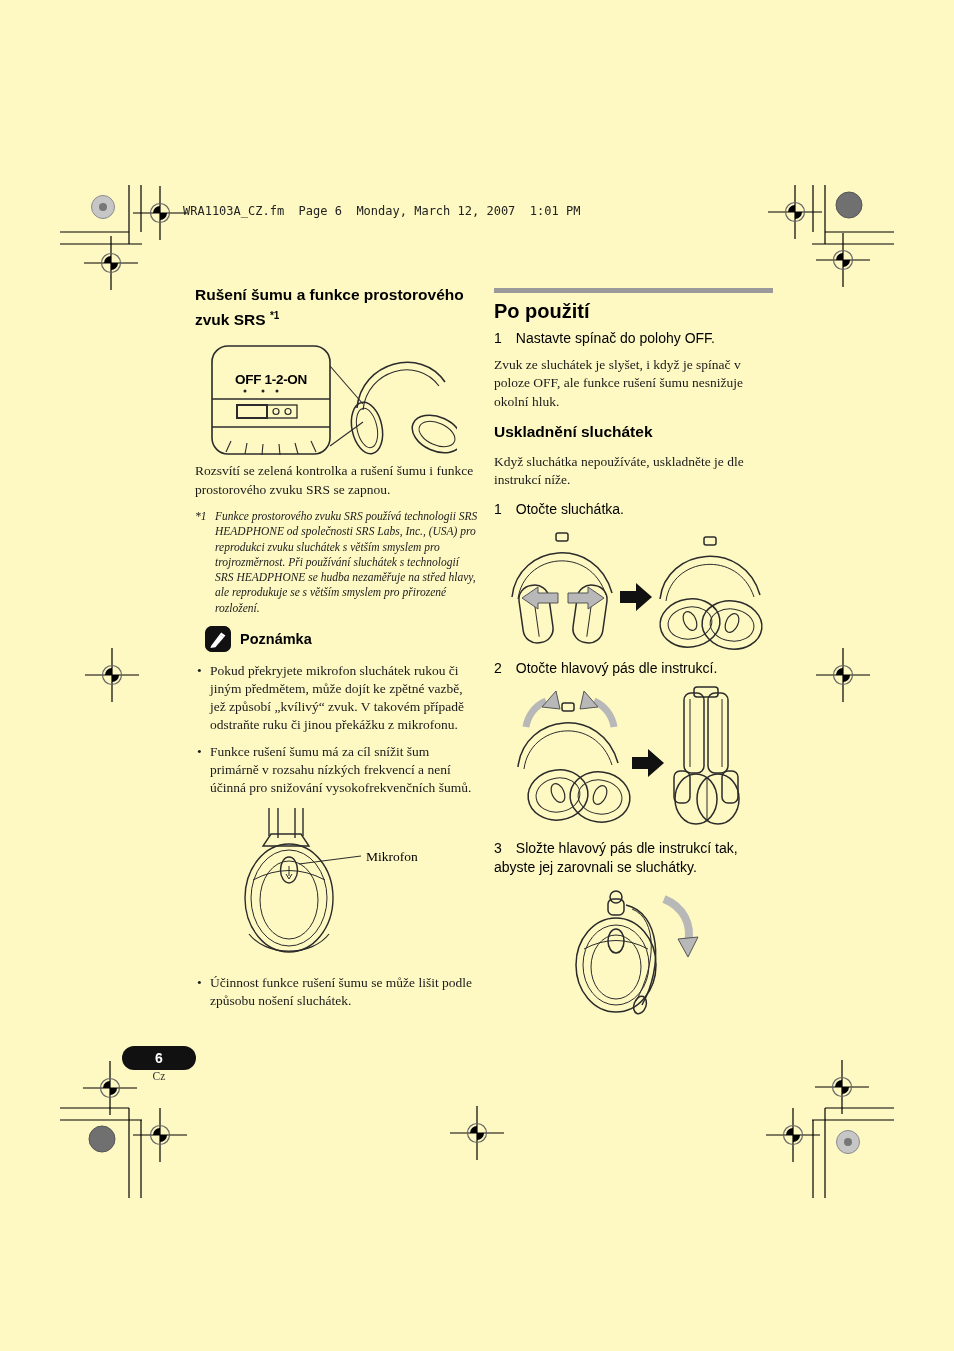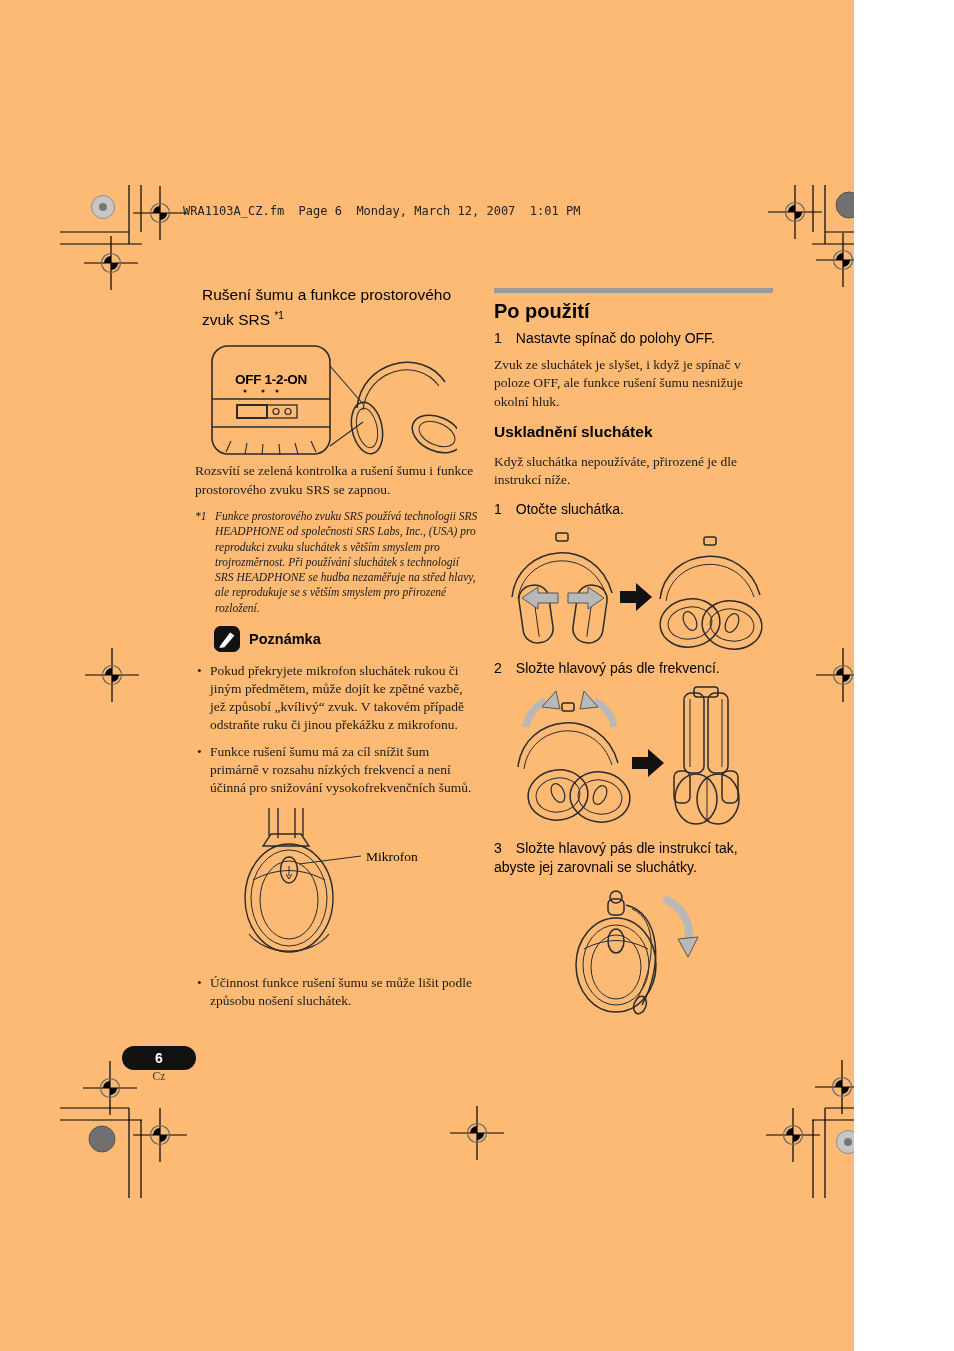--- a/index.html
+++ b/index.html
@@ -3,7 +3,7 @@
 <meta charset="utf-8">
 <style>
   html,body{margin:0;padding:0;background:#fff;}
-  .page{position:relative;width:854px;height:1351px;background:#fdba74;overflow:hidden;
+  .page{position:relative;width:954px;height:1351px;background:#fef9c3;overflow:hidden;
         color:#1a1a1a;font-family:"Liberation Serif",serif;}
   .marks{position:absolute;left:0;top:0;pointer-events:none;}
   .print-header{position:absolute;left:183px;top:204px;

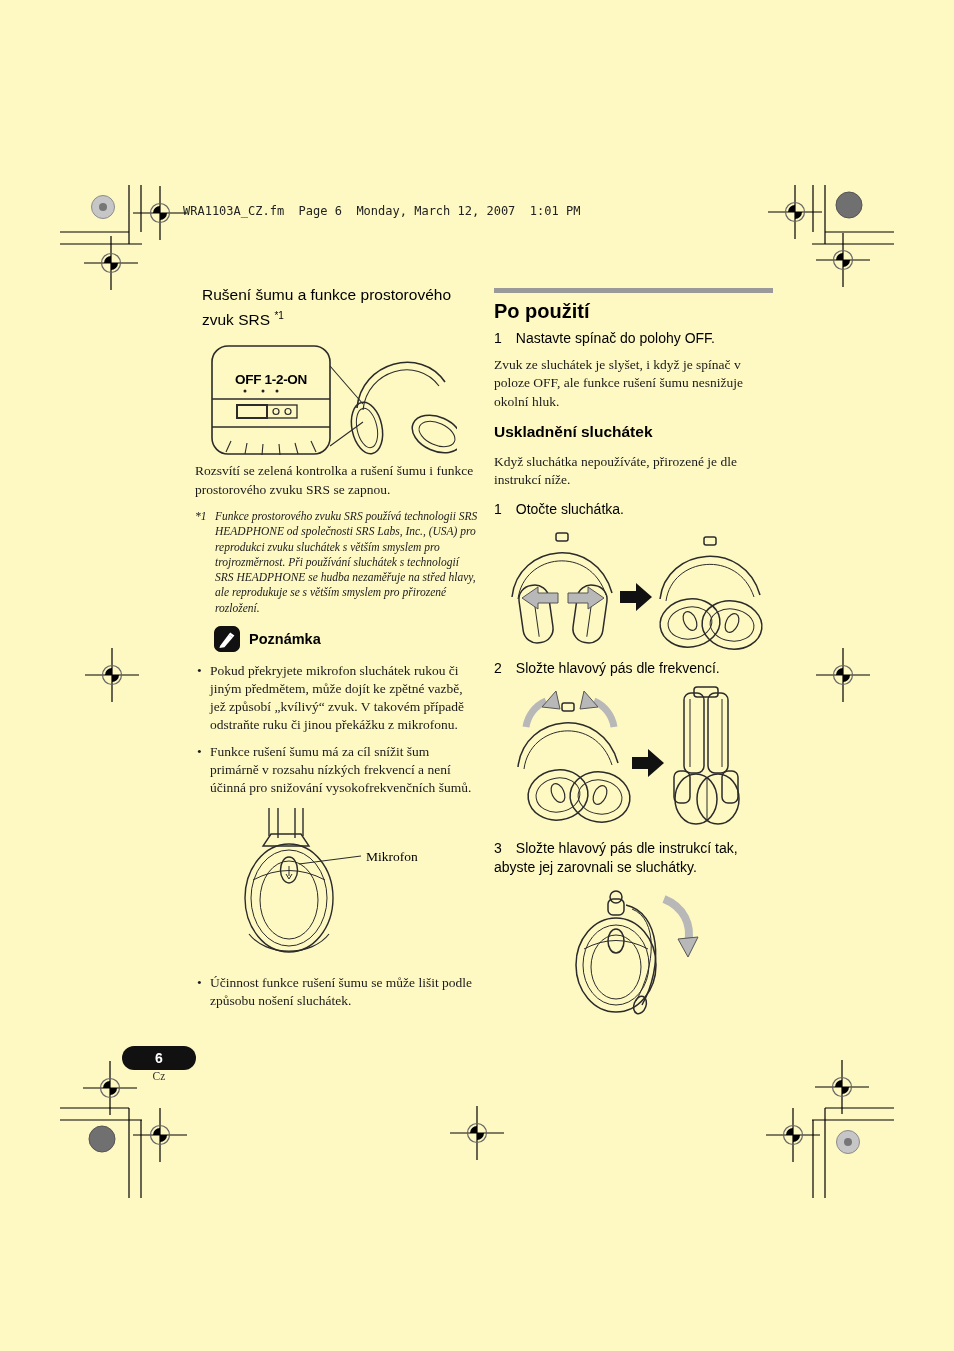--- a/index.html
+++ b/index.html
@@ -11,8 +11,8 @@
   .col{position:absolute;}
   .col-left{left:195px;top:282px;width:284px;}
   .col-right{left:494px;top:288px;width:279px;}
-  h2.sec{font-family:"Liberation Sans",sans-serif;font-weight:normal;font-size:15.5px;
-        line-height:1.62;margin:0 0 12px 7px;color:#000;}
+  h2.sec{font-family:"Liberation Sans",sans-serif;font-weight:bold;font-size:15.5px;
+        line-height:1.62;margin:0 0 12px 0;color:#000;}
   h2.sec sup{font-size:10px;}
   h1.sec{font-family:"Liberation Sans",sans-serif;font-weight:bold;font-size:20px;
         line-height:1.2;margin:2px 0 6px 0;color:#000;}

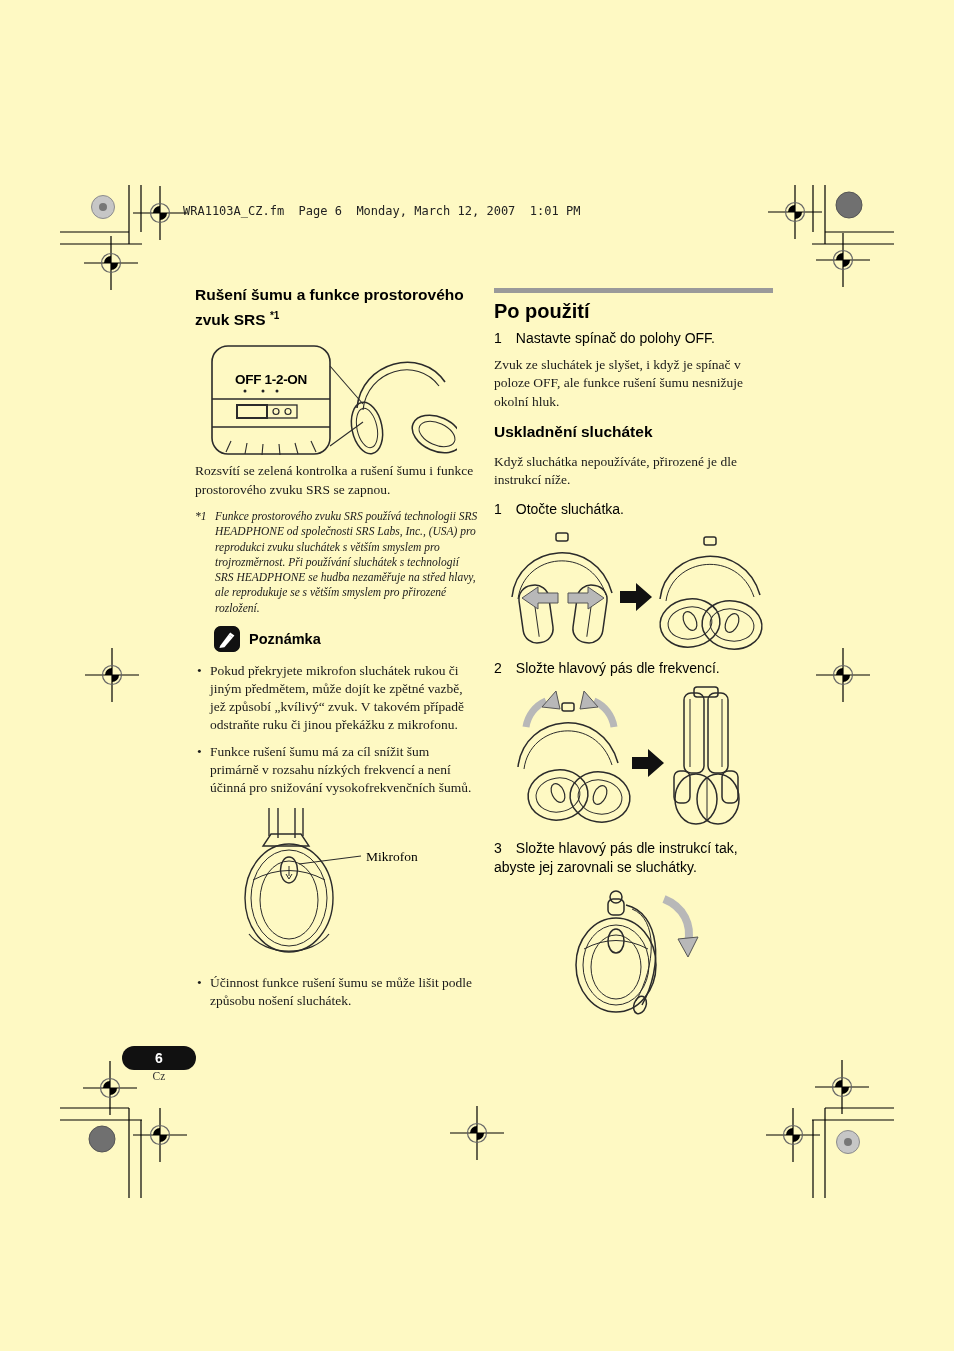--- a/index.html
+++ b/index.html
@@ -201,7 +201,7 @@
     <p class="body">Zvuk ze sluchátek je slyšet, i když je spínač v poloze OFF, ale funkce rušení šumu nesnižuje okolní hluk.</p>
 
     <h3 class="sec">Uskladnění sluchátek</h3>
-    <p class="body">Když sluchátka nepoužíváte, přirozené je dle instrukcí níže.</p>
+    <p class="body">Když sluchátka nepoužíváte, uskladněte je dle instrukcí níže.</p>
 
     <p class="step" style="margin-top:8px">
       <span class="num">1</span><span>Otočte sluchátka.</span>

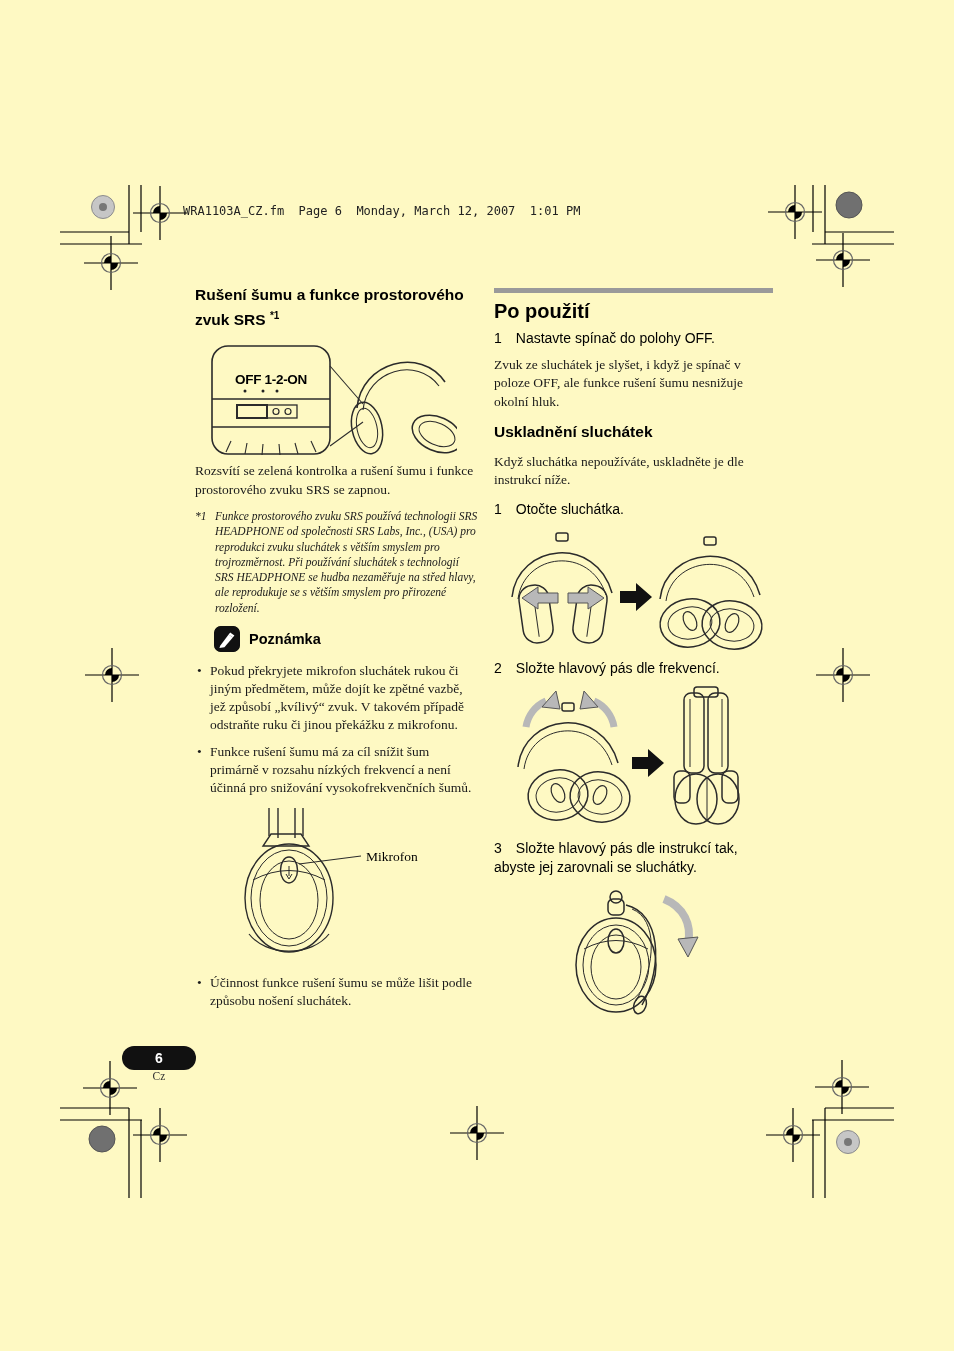--- a/index.html
+++ b/index.html
@@ -25,7 +25,7 @@
   .footnote{position:relative;padding-left:20px;font-style:italic;font-size:11.5px;
         line-height:1.33;margin:0 0 10px 0;}
   .footnote .marker{position:absolute;left:0;top:0;}
-  .note-head{display:flex;align-items:center;gap:9px;margin:6px 0 10px 19px;}
+  .note-head{display:flex;align-items:center;gap:9px;margin:6px 0 10px 10px;}
   .note-icon{width:26px;height:26px;border-radius:7px;background:#111;display:block;}
   .note-title{font-family:"Liberation Sans",sans-serif;font-weight:bold;font-size:14.5px;color:#000;}
   ul.notes{margin:0 0 4px 0;padding:0;list-style:none;}

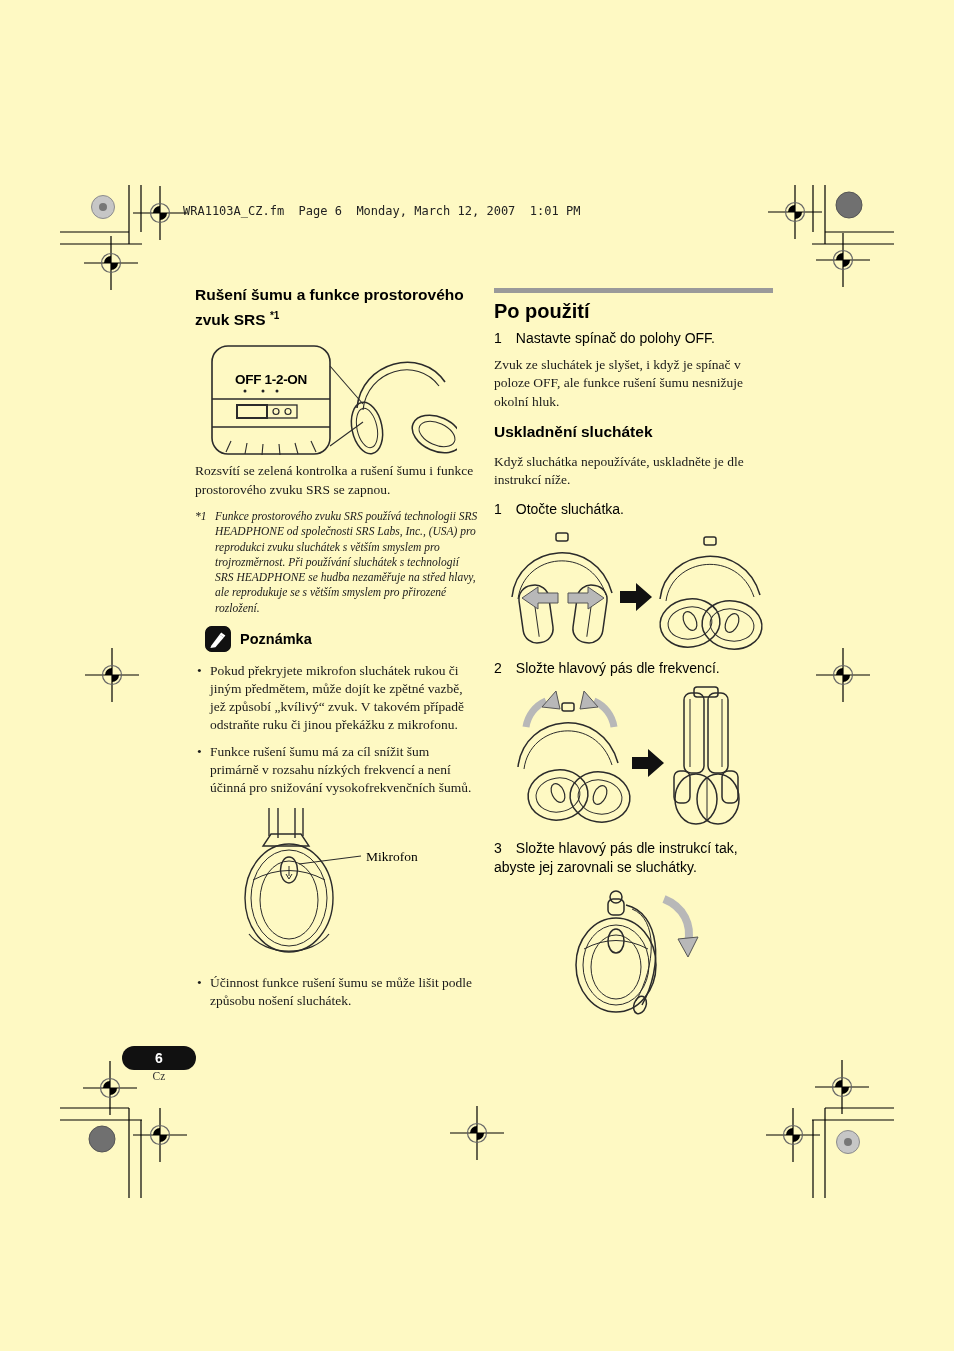--- a/index.html
+++ b/index.html
@@ -236,7 +236,7 @@
     </svg>
 
     <p class="step">
-      <span class="num">2</span><span>Složte hlavový pás dle frekvencí.</span>
+      <span class="num">2</span><span>Otočte hlavový pás dle instrukcí.</span>
     </p>
 
     <svg class="illus" width="268" height="148" viewBox="0 0 268 148" style="margin:2px 0 6px 4px">

